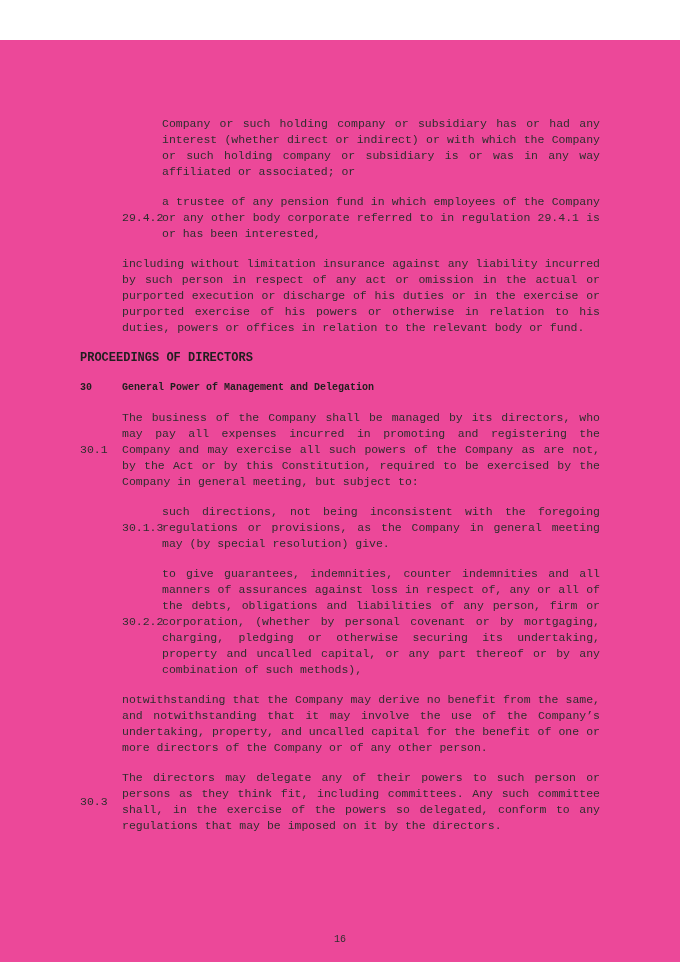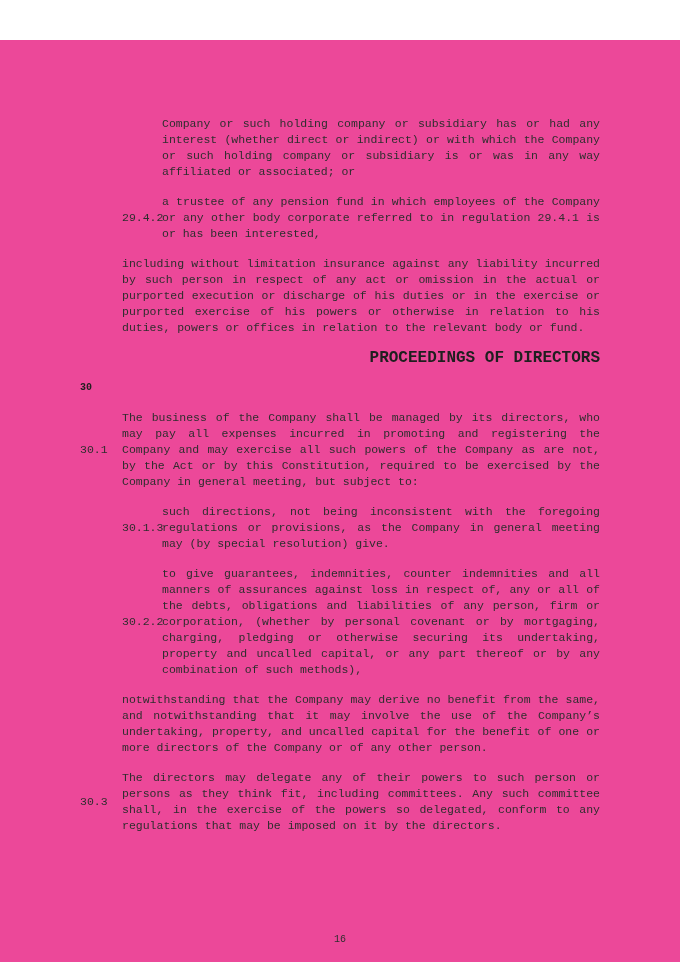--- a/index.html
+++ b/index.html
@@ -41,9 +41,9 @@
   .clause .text { flex: 1; margin: 0; text-align: justify; }
   
   .center-heading {
-    text-align: right;
+    text-align: left;
     font-weight: bold;
-    font-size: 16px;
+    font-size: 12px;
     color: #1f1f1f;
     margin: 0 0 14px 0;
   }

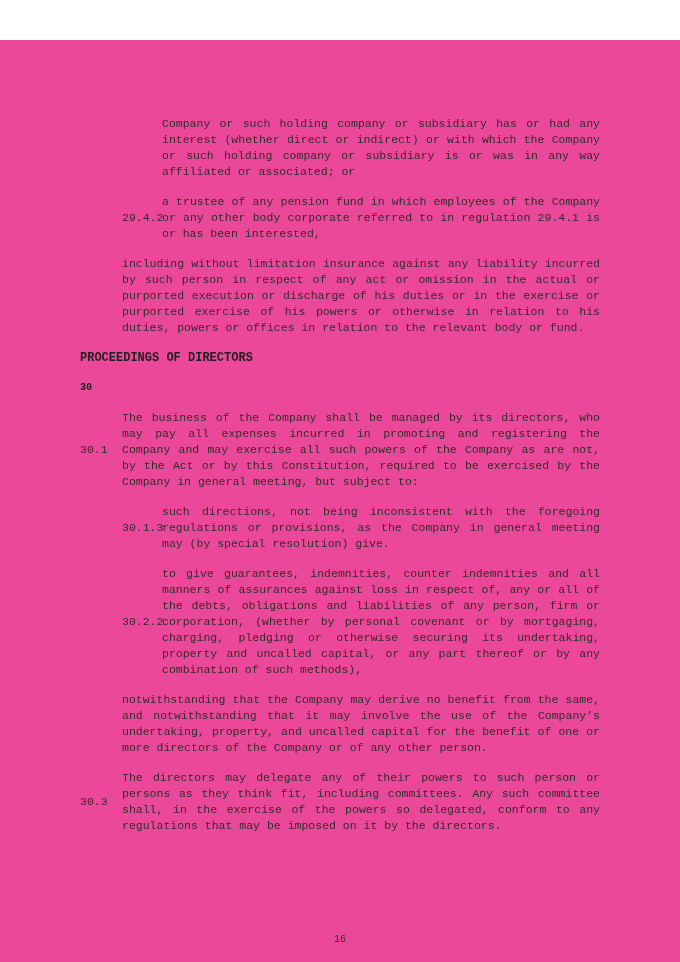--- a/index.html
+++ b/index.html
@@ -84,6 +84,7 @@
 
     <div class="block section-row">
       <span class="num">30</span>
+      <span class="title">General Power of Management and Delegation</span>
     </div>
 
     <div class="block clause main">

